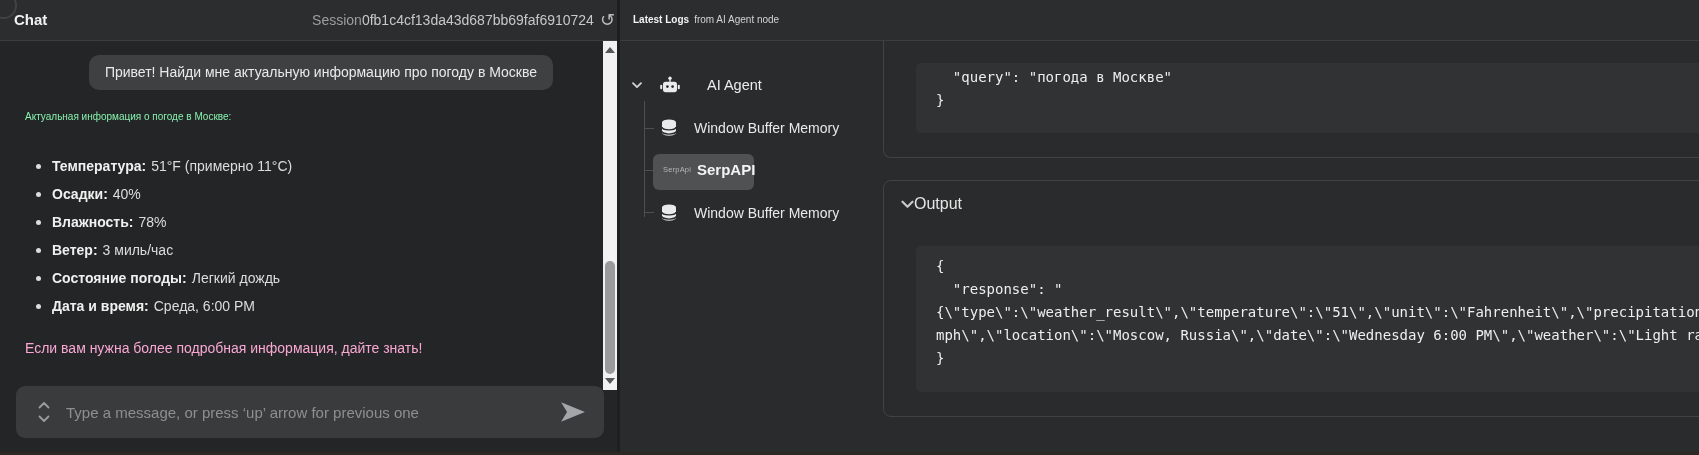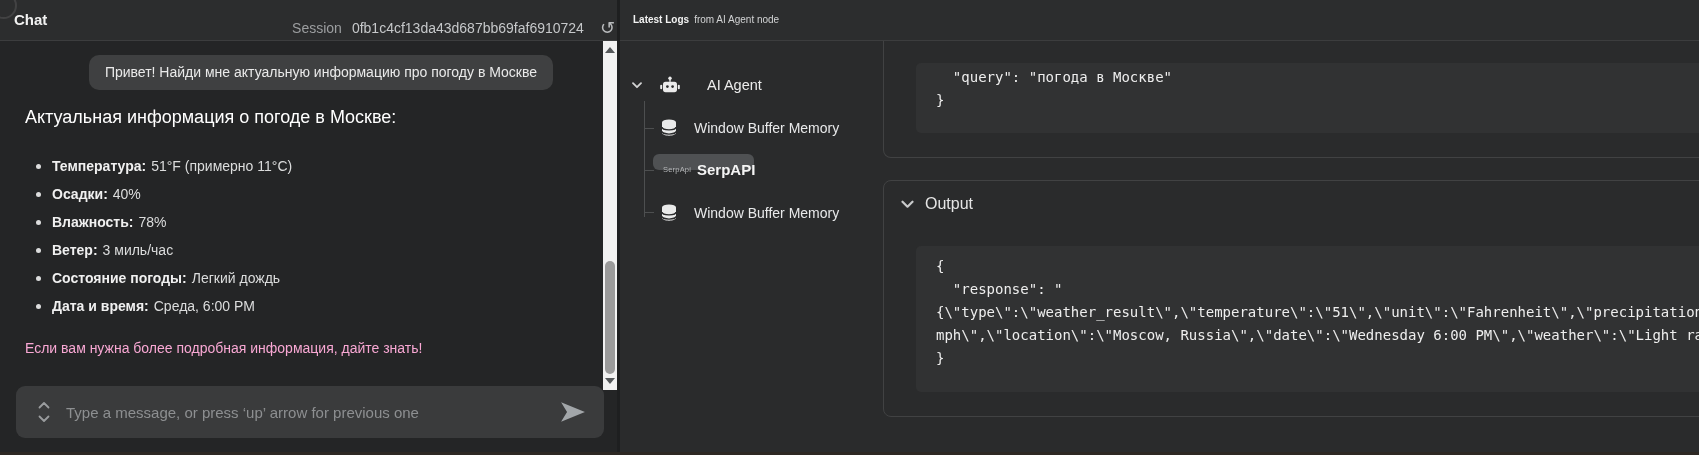--- a/index.html
+++ b/index.html
@@ -17,7 +17,7 @@
   .chat-title { position:absolute; left:14px; top:0; height:40px; line-height:40px;
                 font-size:15px; font-weight:bold; color:#f2f2f2; }
   .session-wrap { position:absolute; right:22px; top:0; height:40px; display:flex;
-                  align-items:center; gap:10px;margin-top:8px; }
+                  align-items:center; gap:0; }
   .session-label { font-size:14px; color:#9c9ea0; }
   .session-id { font-size:14px; color:#c6c8ca; }
   .refresh-btn { margin-left:6px; font-family:"DejaVu Sans", sans-serif; font-size:18px;

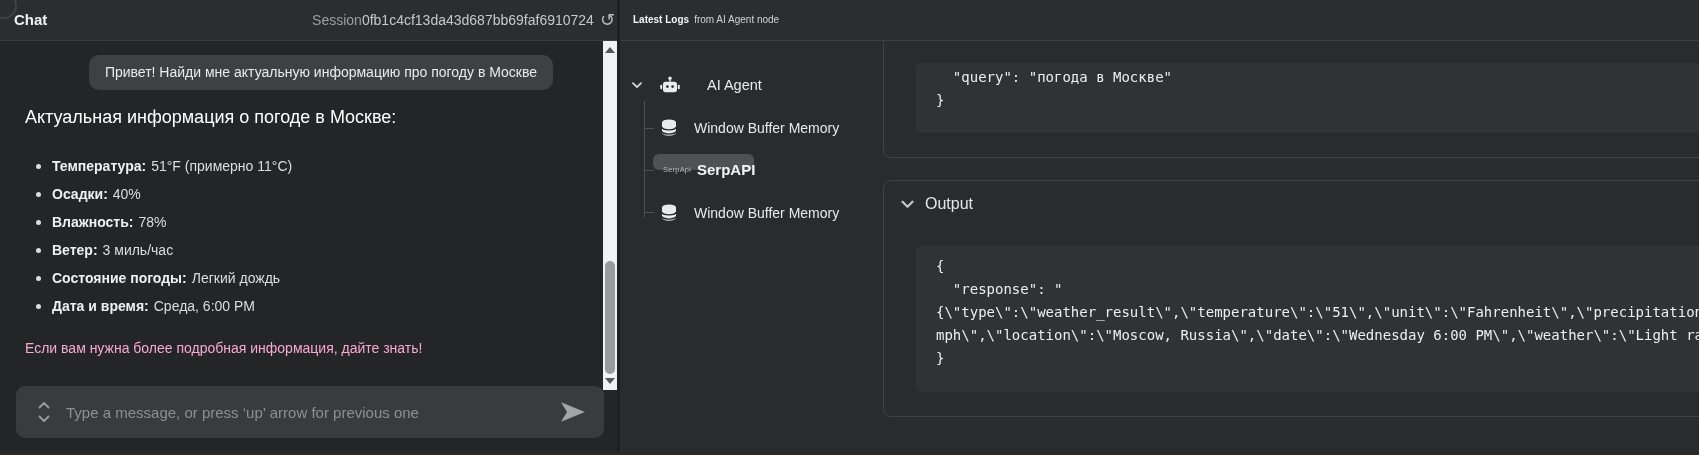--- a/index.html
+++ b/index.html
@@ -34,7 +34,7 @@
   .user-bubble { position:absolute; top:14px; right:64px; height:35px; line-height:35px;
                  padding:0 16px; background:#3f4041; border-radius:10px;
                  font-size:14px; color:#eaeaea; white-space:nowrap; }
-  .bot-intro { position:absolute; left:25px; top:66px; font-size:18px; color:#ffffff; line-height:20px; }
+  .bot-intro { position:absolute; left:25px; top:66px; font-size:10px; color:#86efac; line-height:20px; }
   .weather-list { position:absolute; left:25px; top:111px; }
   .w-item { position:relative; height:28px; line-height:28px; padding-left:27px;
             font-size:14px; color:#dcdddd; white-space:nowrap; }

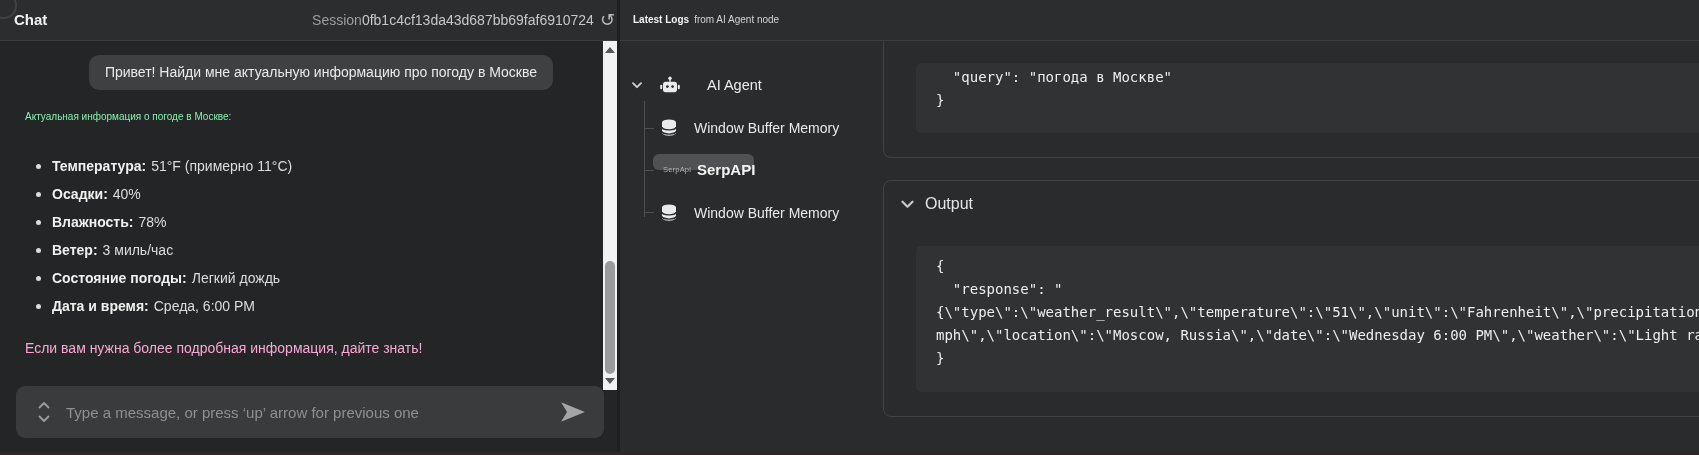--- a/index.html
+++ b/index.html
@@ -78,7 +78,7 @@
   .stub { position:absolute; left:24px; width:10px; height:1px; background:#4d4f50; }
   .row-child { left:40px; height:28px; gap:16px; }
   .row-child .lbl { font-size:14px; color:#e8e9ea; }
-  .serp-pill { position:absolute; left:33px; top:113px; width:101px; height:16px;
+  .serp-pill { position:absolute; left:33px; top:113px; width:101px; height:36px;
                background:#4f5153; border-radius:6px; cursor:pointer; }
   .serp-badge { position:absolute; left:10px; top:0; height:32px; line-height:32px;
                 font-size:7.5px; color:#b4b6b8; letter-spacing:.2px; }

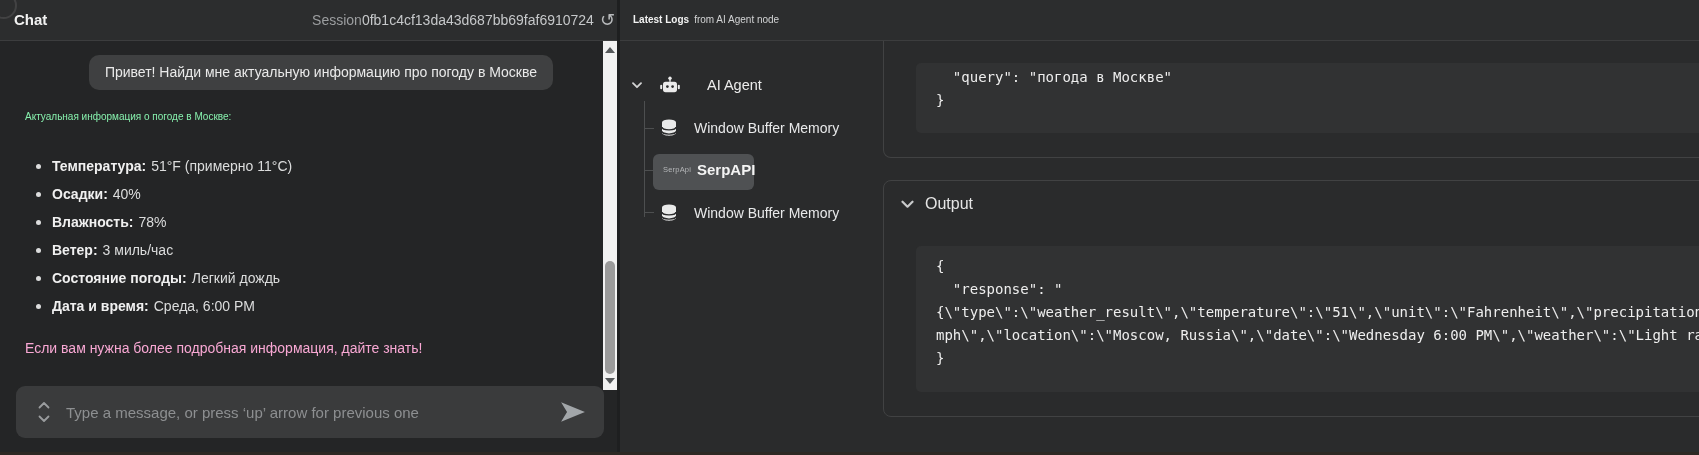--- a/index.html
+++ b/index.html
@@ -95,7 +95,7 @@
   .codeline { font-family:"DejaVu Sans Mono", monospace; font-size:14px; line-height:23px;
               color:#eeeeee; white-space:pre; overflow:hidden; }
   .out-hdr { position:absolute; left:17px; top:14px; display:flex; align-items:center;
-             gap:11px; cursor:pointer; }
+             cursor:pointer; }
   .out-lbl { font-size:16px; color:#e5e5e5; }
 
   .bottom-edge { position:absolute; left:0; top:452px; width:1699px; height:3px; background:#2d2823; }

